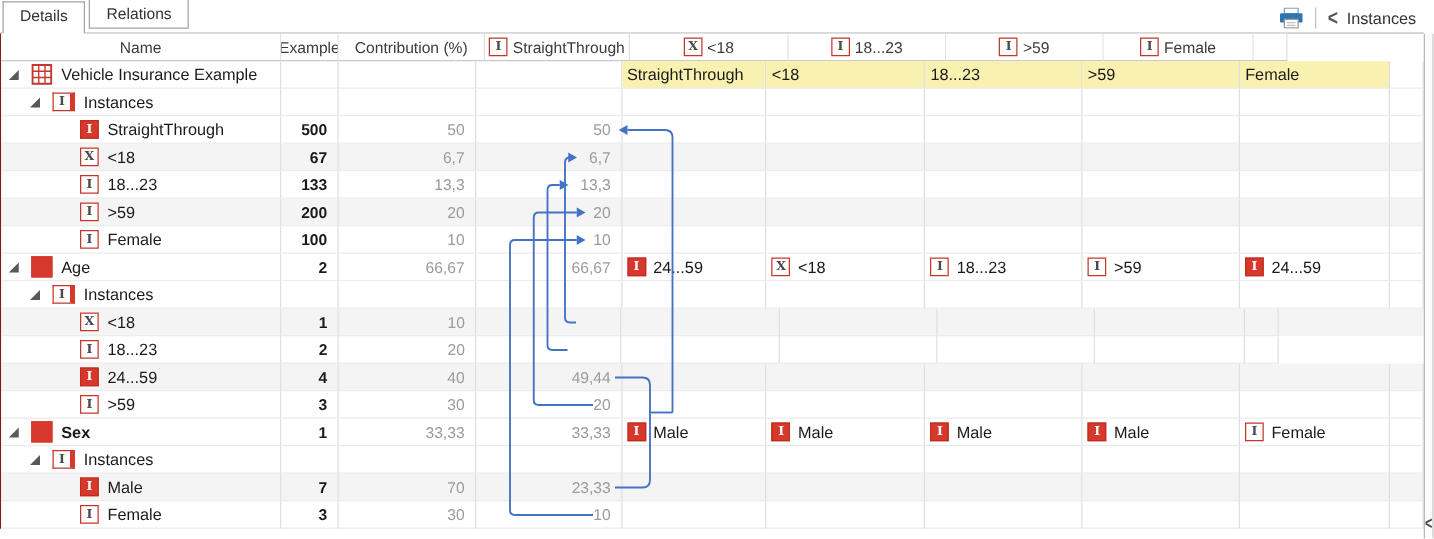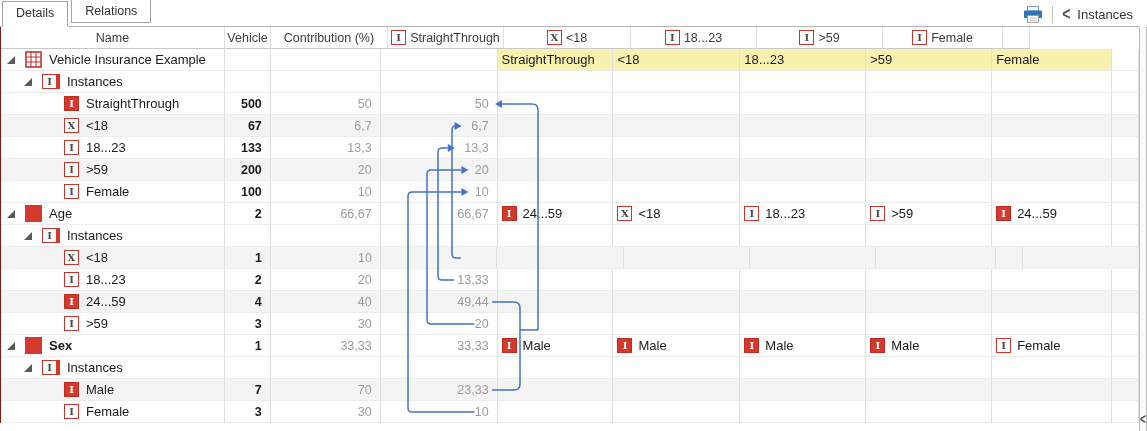--- a/index.html
+++ b/index.html
@@ -89,7 +89,7 @@
           <span>Name</span>
         </div>
         <div class="g-cell" style="width: 46px;">
-          <span>Vehicle</span>
+          <span>Example</span>
         </div>
         <div class="g-cell" style="width: 117px;">
           <span>Contribution (%)</span>

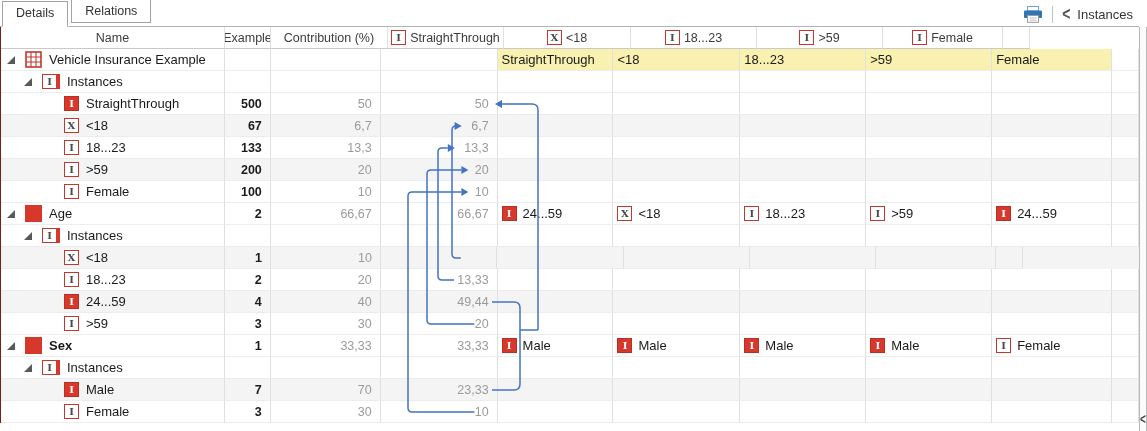--- a/index.html
+++ b/index.html
@@ -316,7 +316,6 @@
           </div>
           <div class="g-cell num weight" style="width: 46px;">2</div>
           <div class="g-cell num gray" style="width: 110px;">20</div>
-          <div class="g-cell num gray" style="width: 117px;">13,33</div>
           <div class="g-cell rule" style="width: 116px;"></div>
           <div class="g-cell rule" style="width: 127px;"></div>
           <div class="g-cell rule" style="width: 126px;"></div>

